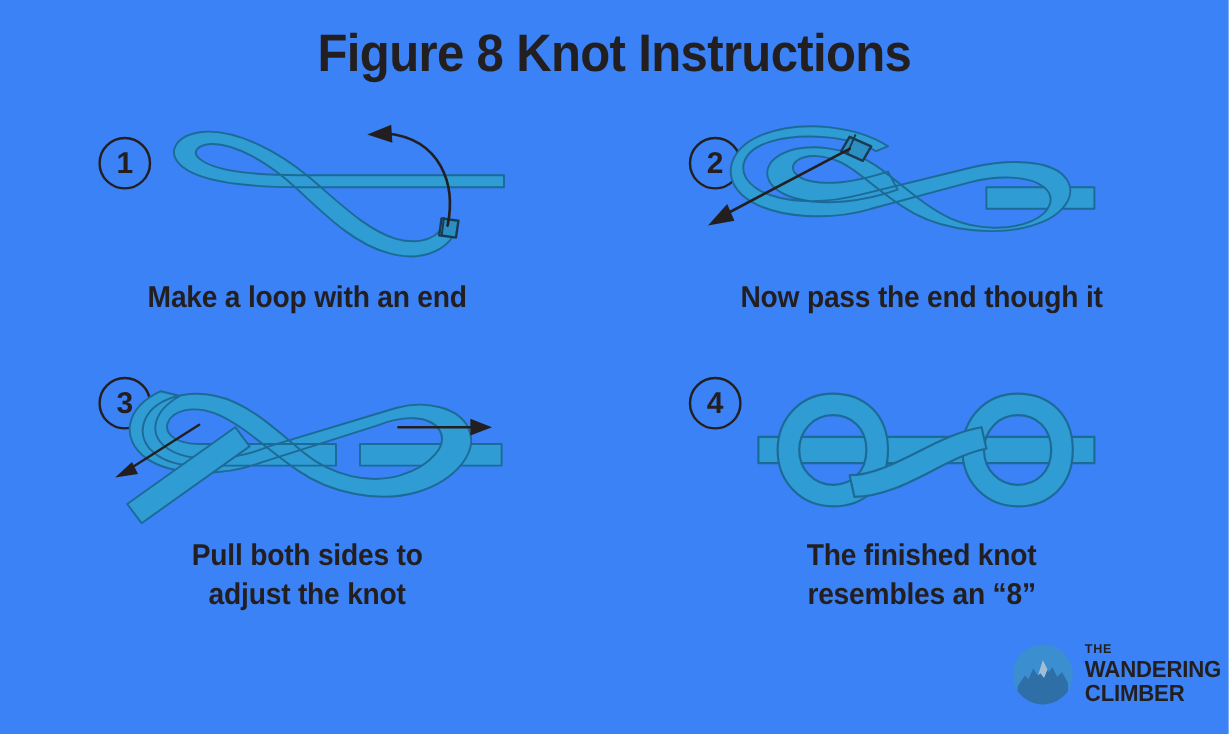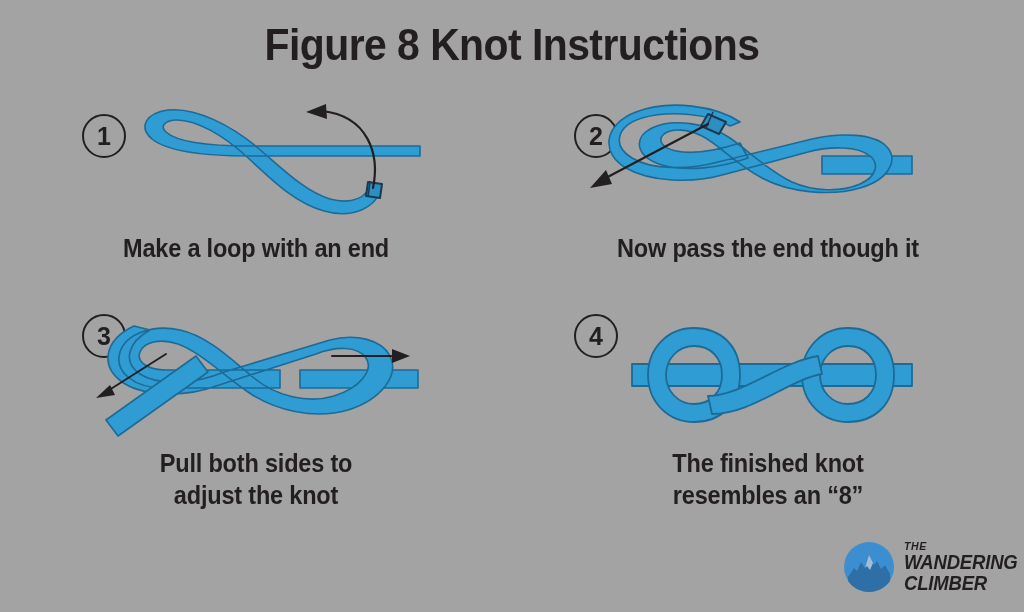--- a/index.html
+++ b/index.html
@@ -21,7 +21,7 @@
     inset: 0;
     width: 1024px;
     height: 612px;
-    background: #a3a3a3;
+    background: #3b82f6;
   }
 
   

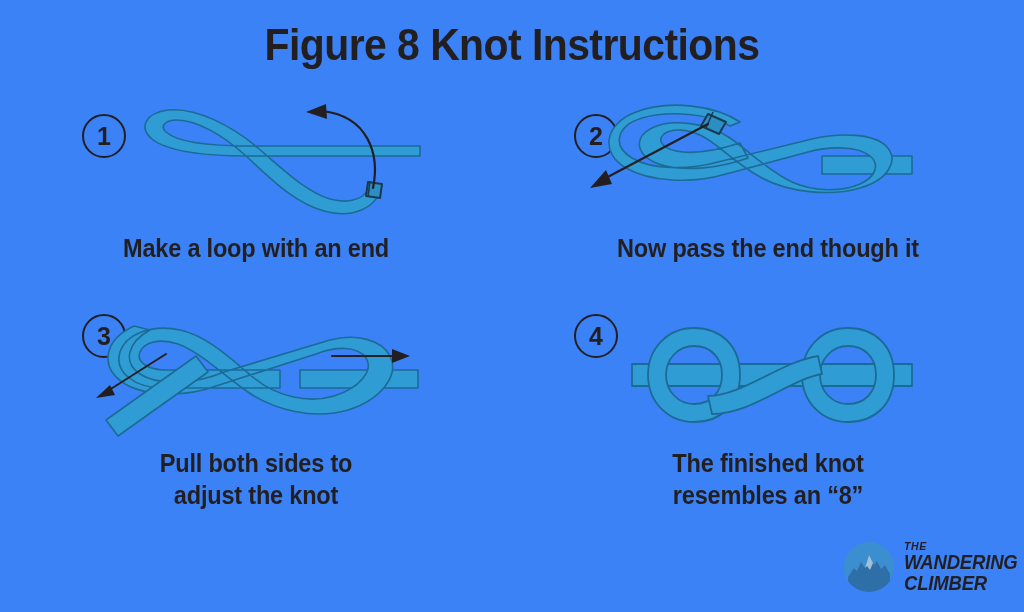--- a/index.html
+++ b/index.html
@@ -106,9 +106,8 @@
     width: 170px;
     height: 62px;
     display: flex;
-    align-items: center;
+    align-items: flex-start;
     gap: 9px;
-    font-style: italic;
   }
   .logo-mark {
     width: 52px;

